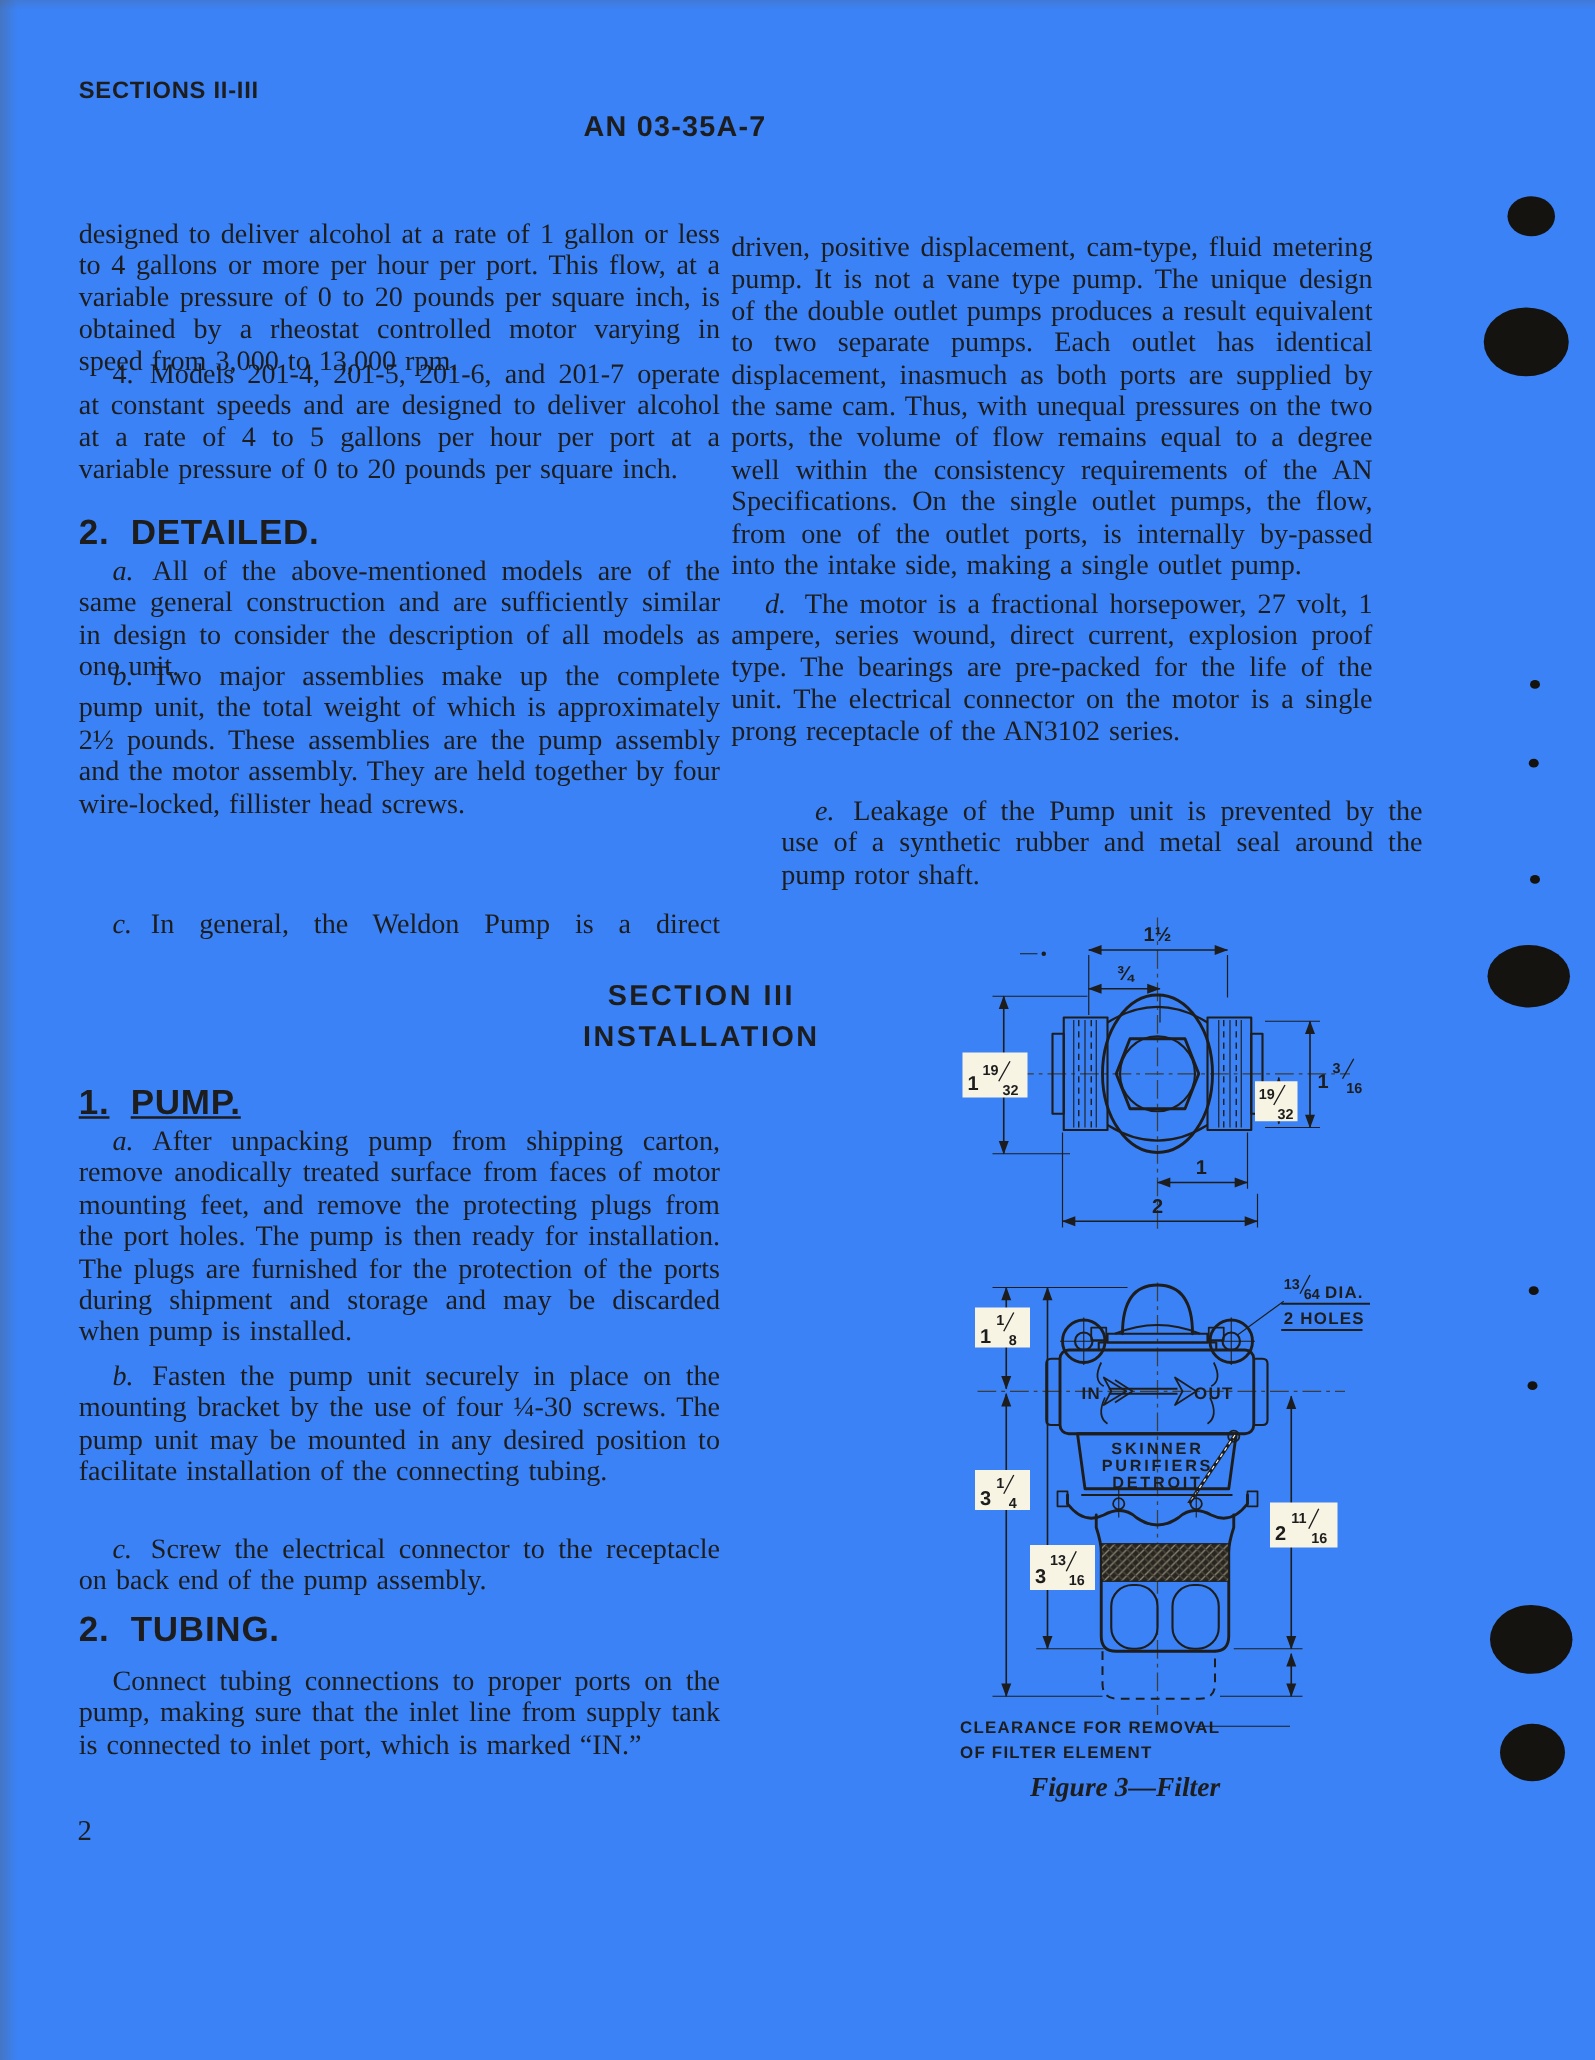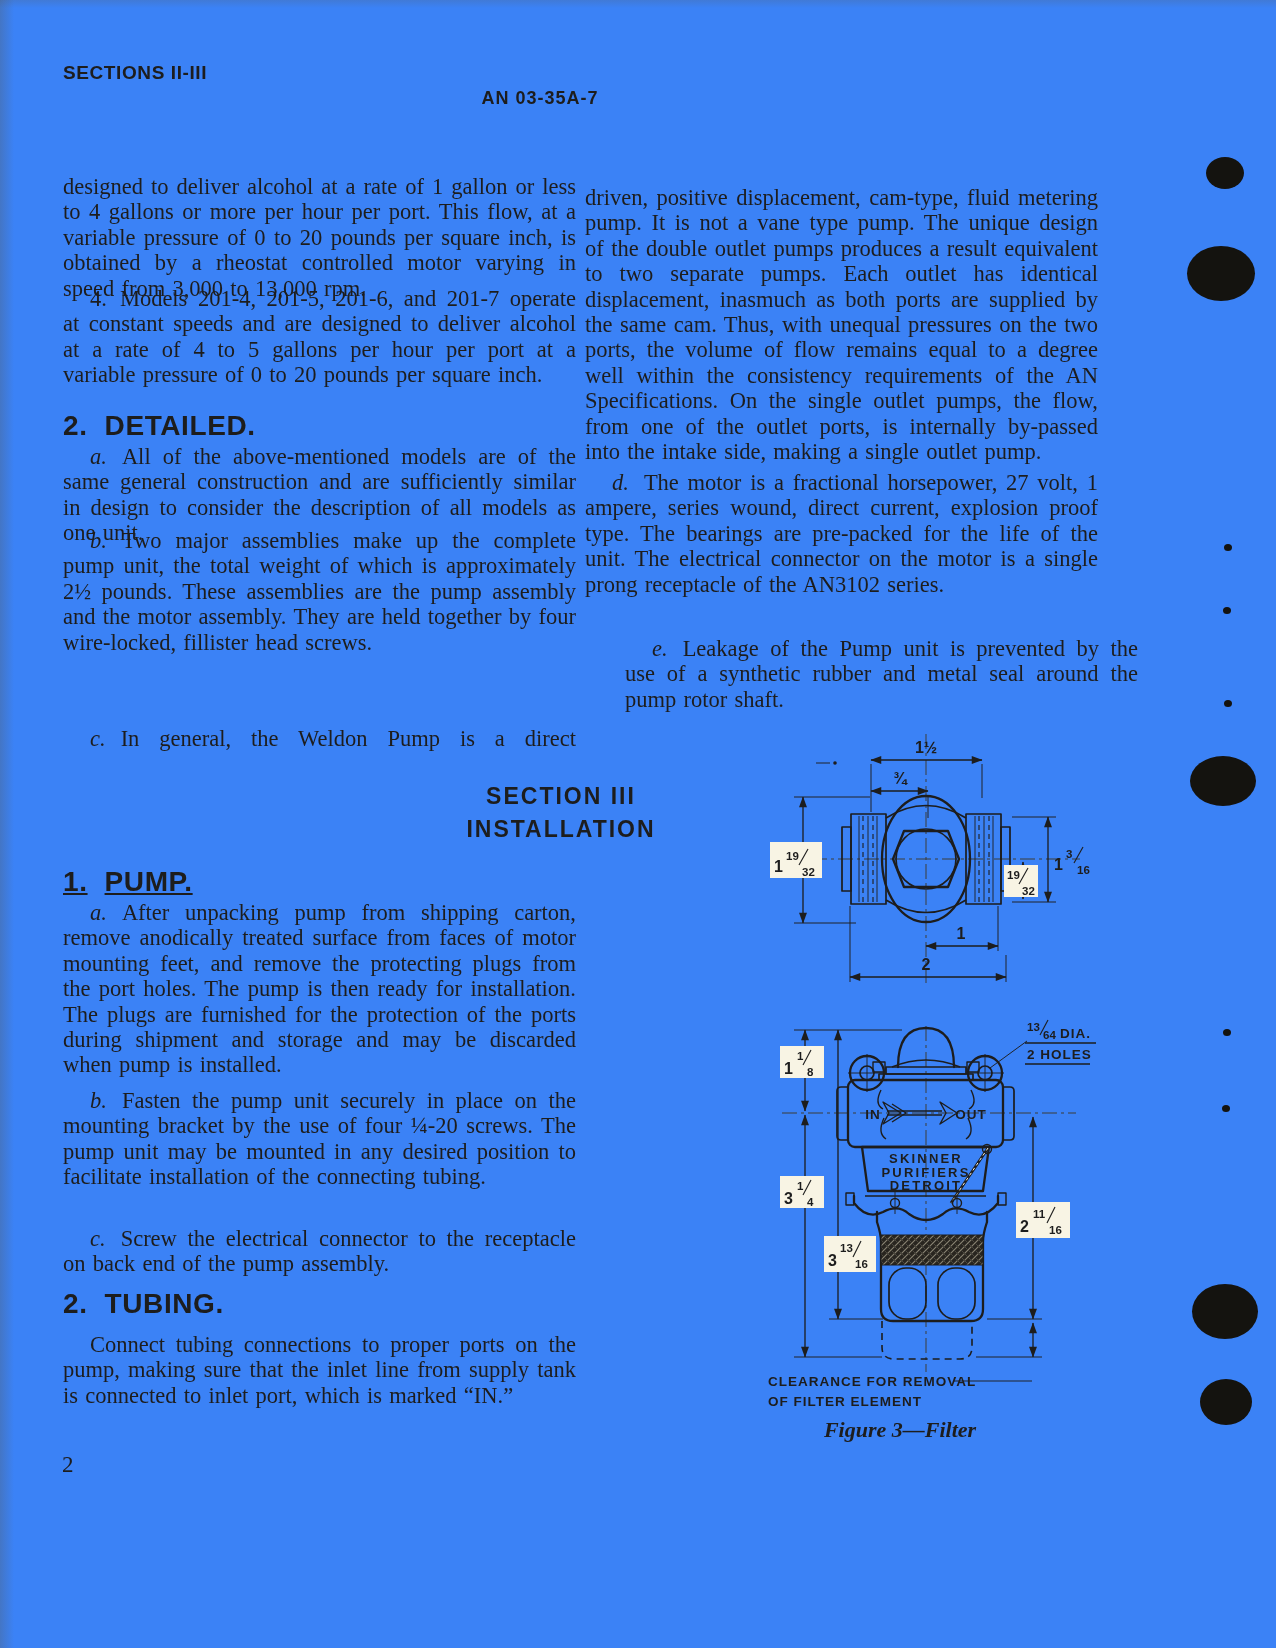--- a/index.html
+++ b/index.html
@@ -13,7 +13,7 @@
   .hsans{position:absolute;font-family:"Liberation Sans",sans-serif;font-weight:bold;
          letter-spacing:.6px;white-space:nowrap;}
   .hdr-left{left:63px;top:62px;font-size:19px;}
-  .hdr-center{left:540px;top:88px;font-size:18px;transform:translateX(-50%);letter-spacing:1px;}
+  .hdr-center{left:540px;top:88px;font-size:23px;transform:translateX(-50%);letter-spacing:1px;}
 
   .para{position:absolute;width:513px;font-size:22.5px;line-height:25.4px;
         text-align:justify;word-spacing:1.6px;}

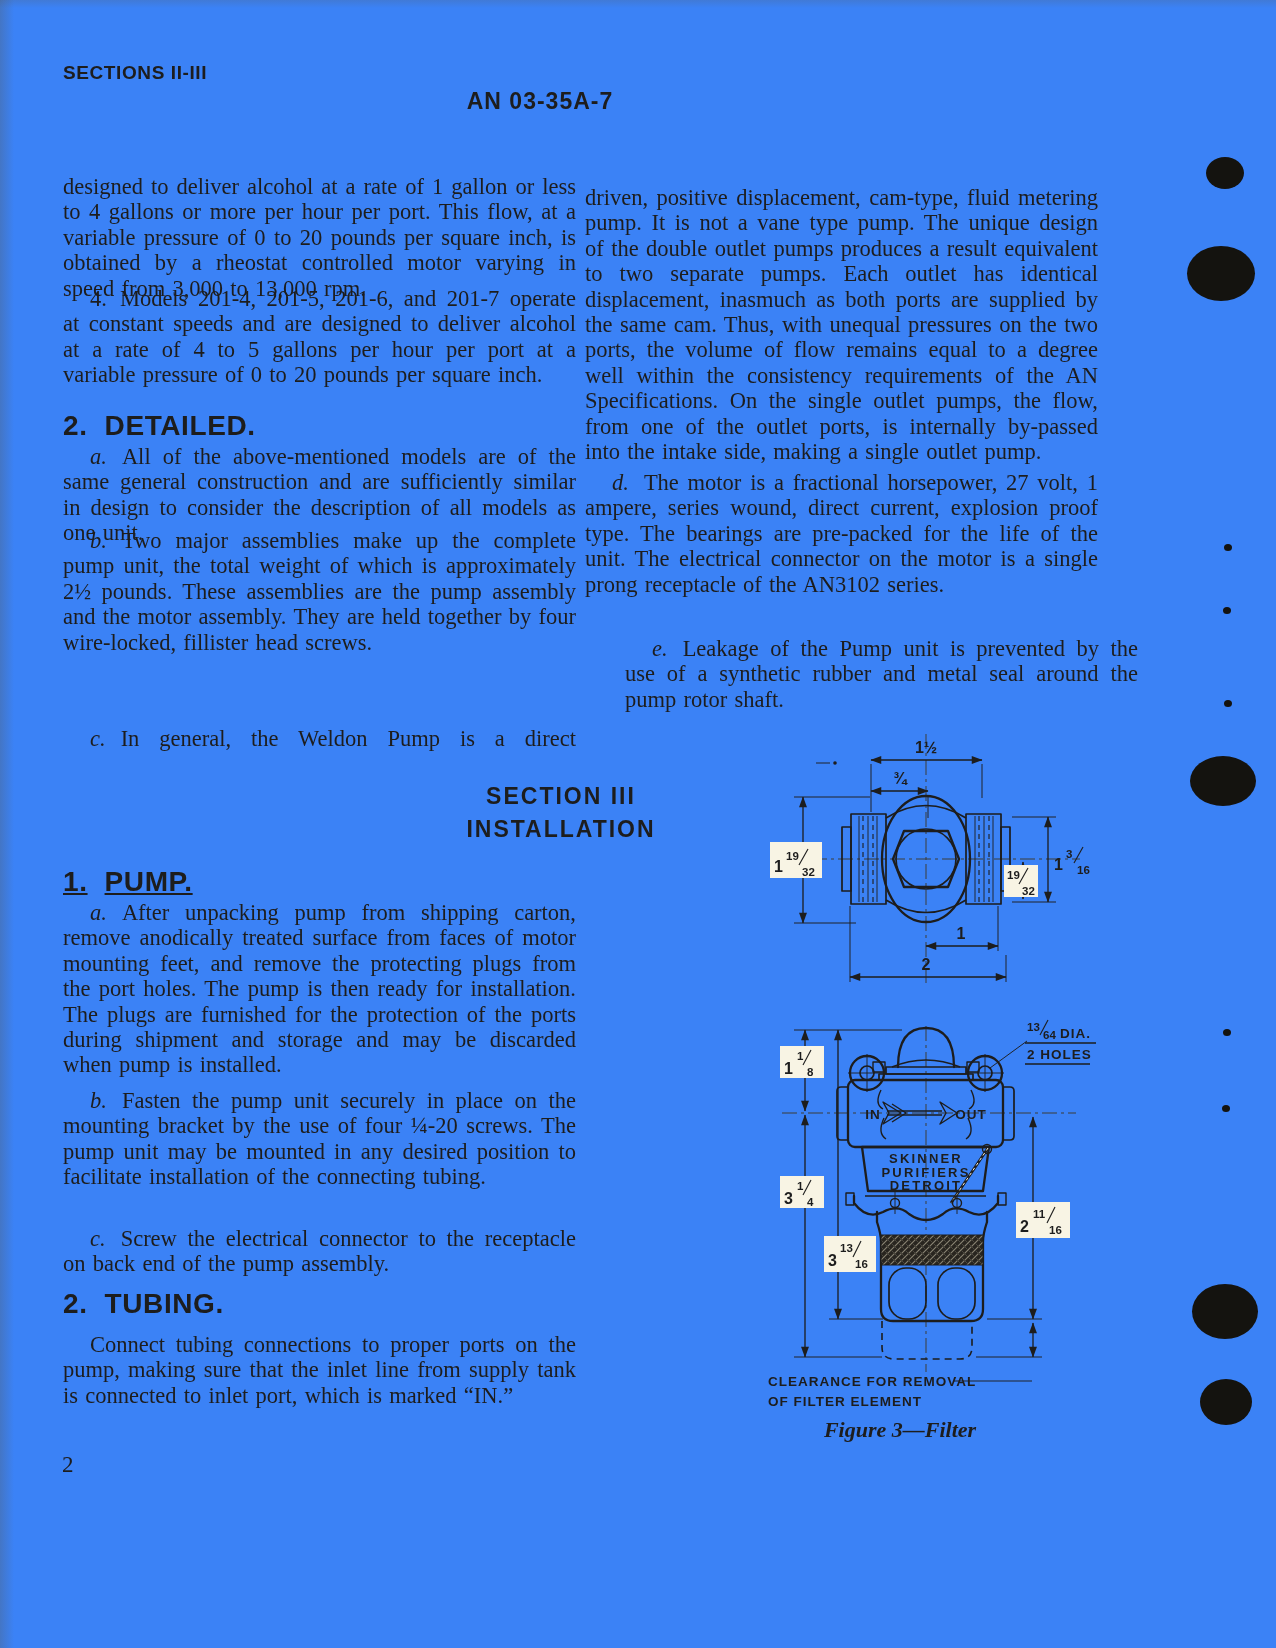--- a/index.html
+++ b/index.html
@@ -100,7 +100,7 @@
     <span class="plabel">a.</span><span>After unpacking pump from shipping carton, remove anodically treated surface from faces of motor mounting feet, and remove the protecting plugs from the port holes.  The pump is then ready for installation.  The plugs are furnished for the protection of the ports during shipment and storage and may be discarded when pump is installed.</span>
   </div>
   <div class="para indent" style="left:63px;top:1088px;">
-    <span class="plabel">b.</span><span>Fasten the pump unit securely in place on the mounting bracket by the use of four ¼-20 screws.  The pump unit may be mounted in any desired position to facilitate installation of the connecting tubing.</span>
+    <span class="plabel">b.</span><span>Fasten the pump unit securely in place on the mounting bracket by the use of four ¼-30 screws.  The pump unit may be mounted in any desired position to facilitate installation of the connecting tubing.</span>
   </div>
   <div class="para indent" style="left:63px;top:1226px;">
     <span class="plabel">c.</span><span>Screw the electrical connector to the receptacle on back end of the pump assembly.</span>

